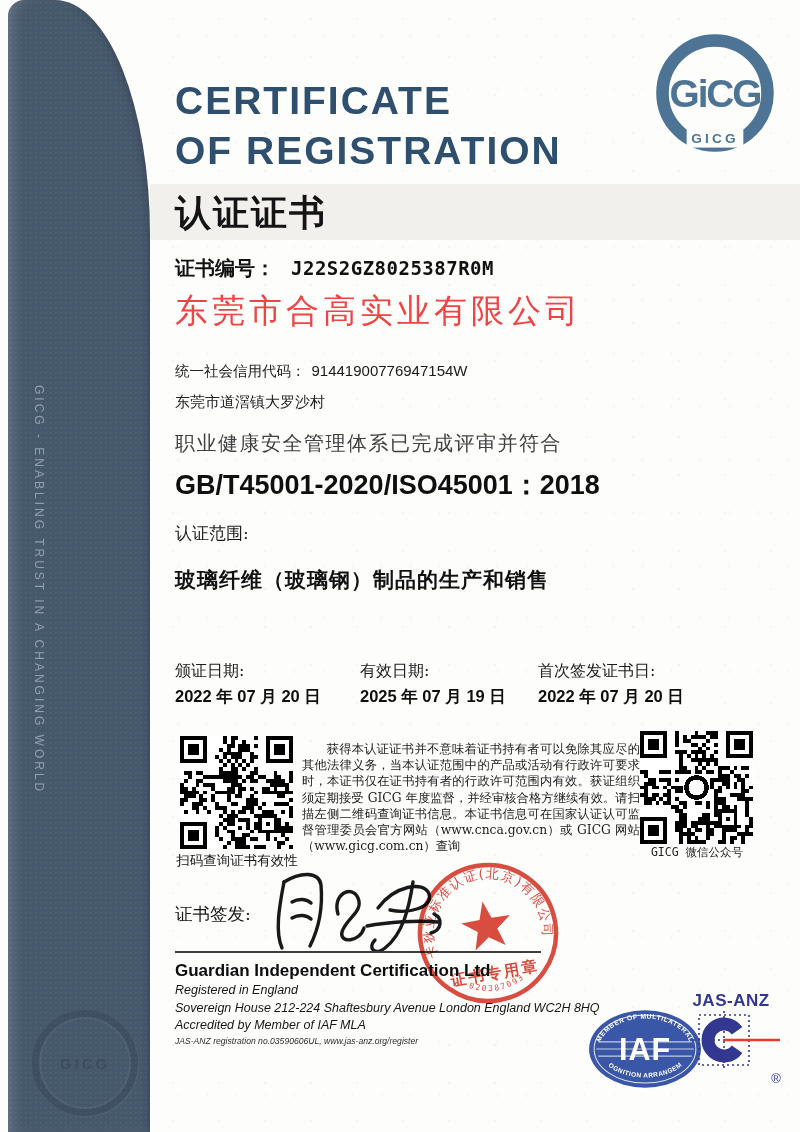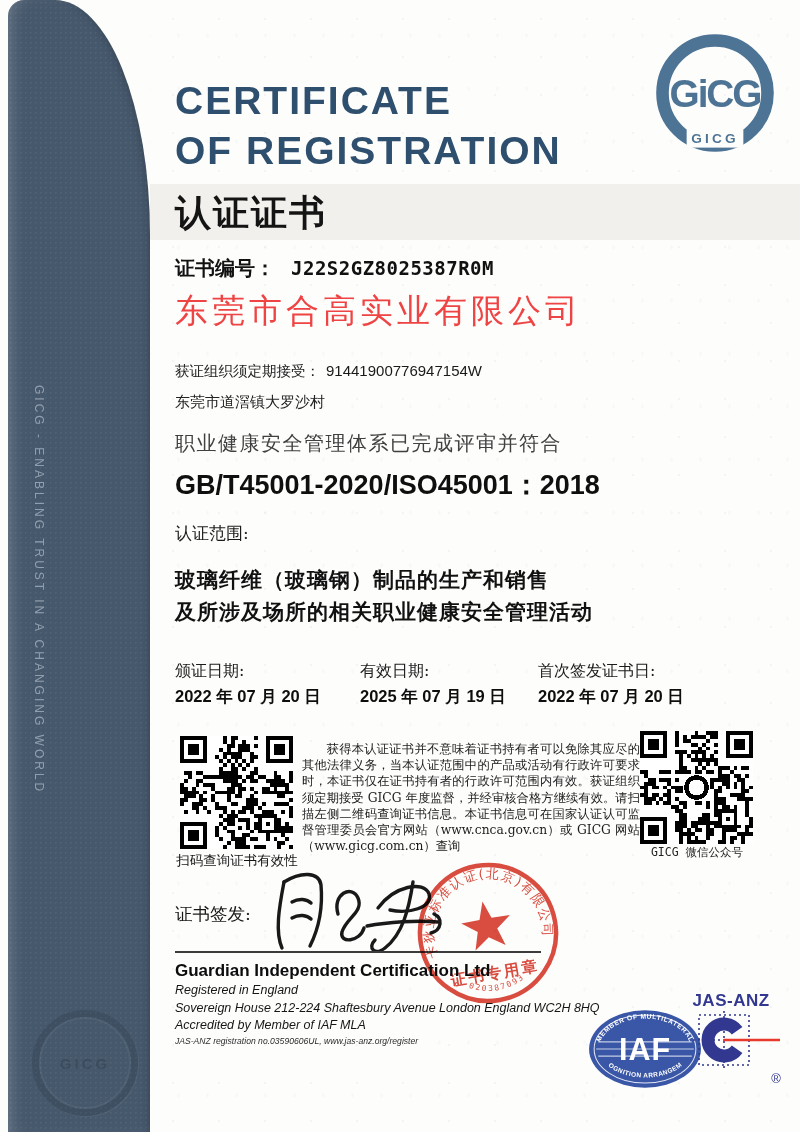--- a/index.html
+++ b/index.html
@@ -114,7 +114,7 @@
   <div class="abs company">东莞市合高实业有限公司</div>
 
   <div class="abs credit">
-    <span>获证组织须定期接受：</span><span class="val">91441900776947154W</span>
+    <span>统一社会信用代码：</span><span class="val">91441900776947154W</span>
   </div>
 
   <div class="abs addr">东莞市道滘镇大罗沙村</div>

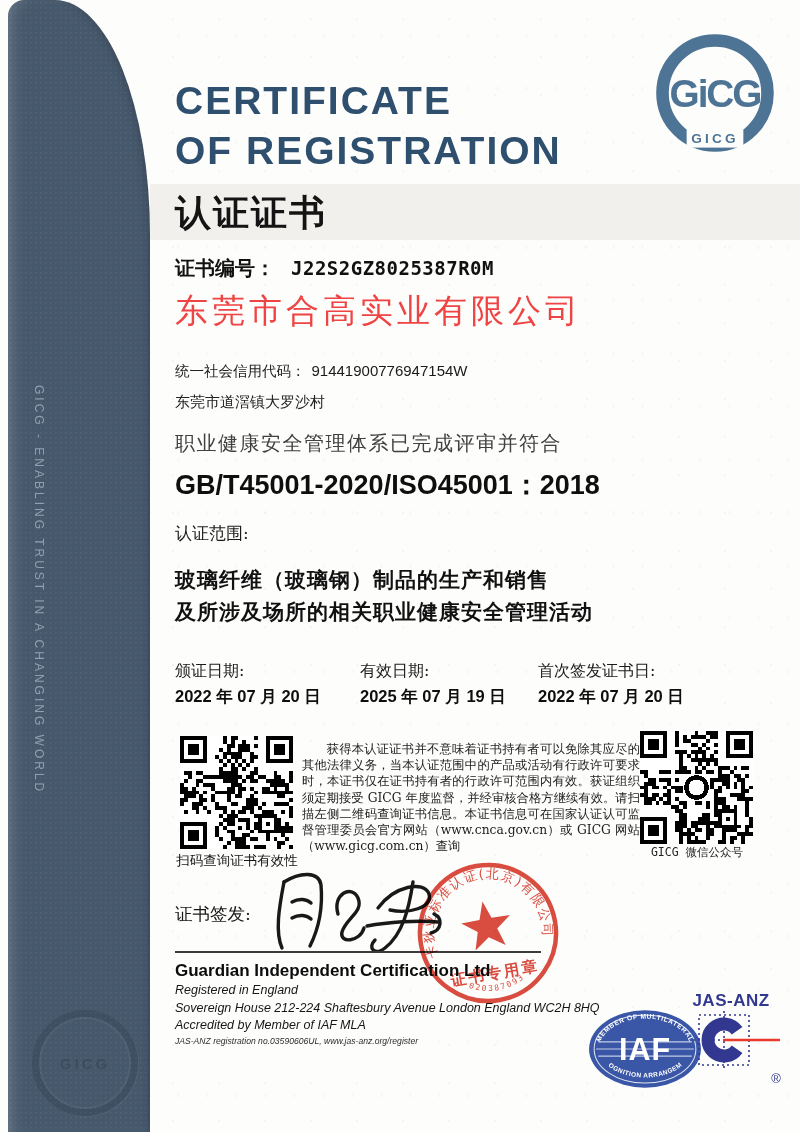--- a/index.html
+++ b/index.html
@@ -124,7 +124,6 @@
 
   <div class="abs scope">
     <div>玻璃纤维（玻璃钢）制品的生产和销售</div>
-    <div>及所涉及场所的相关职业健康安全管理活动</div>
   </div>
 
   <div class="abs date-col d1">

